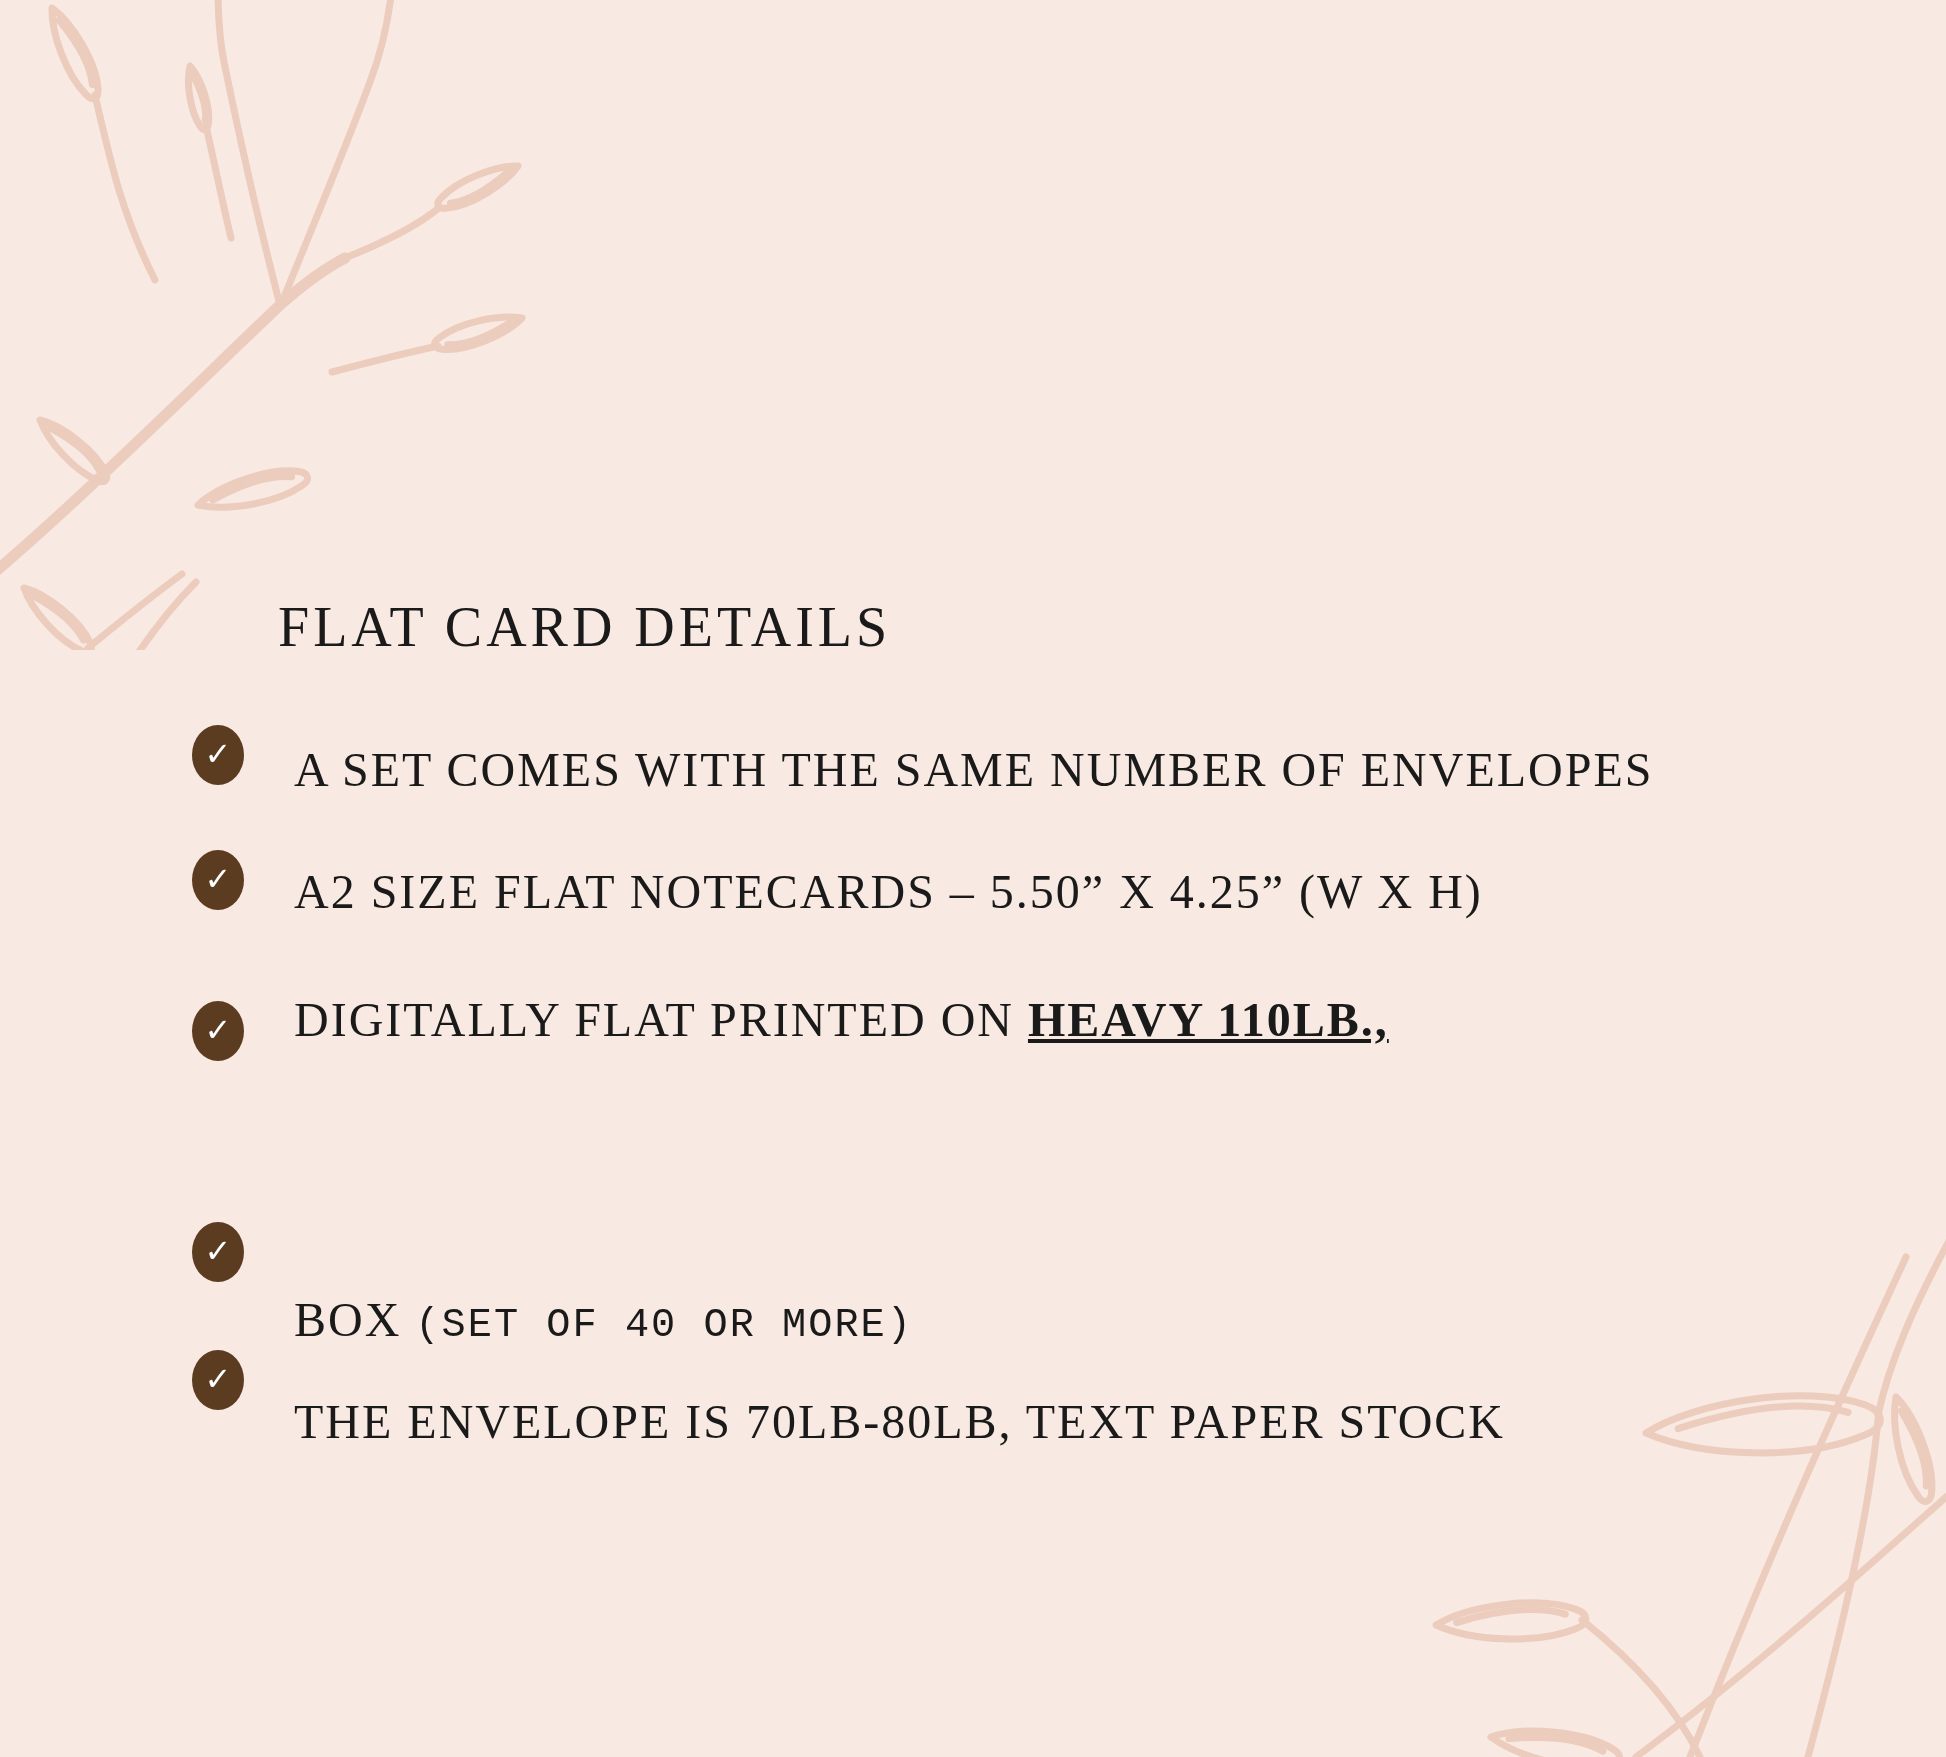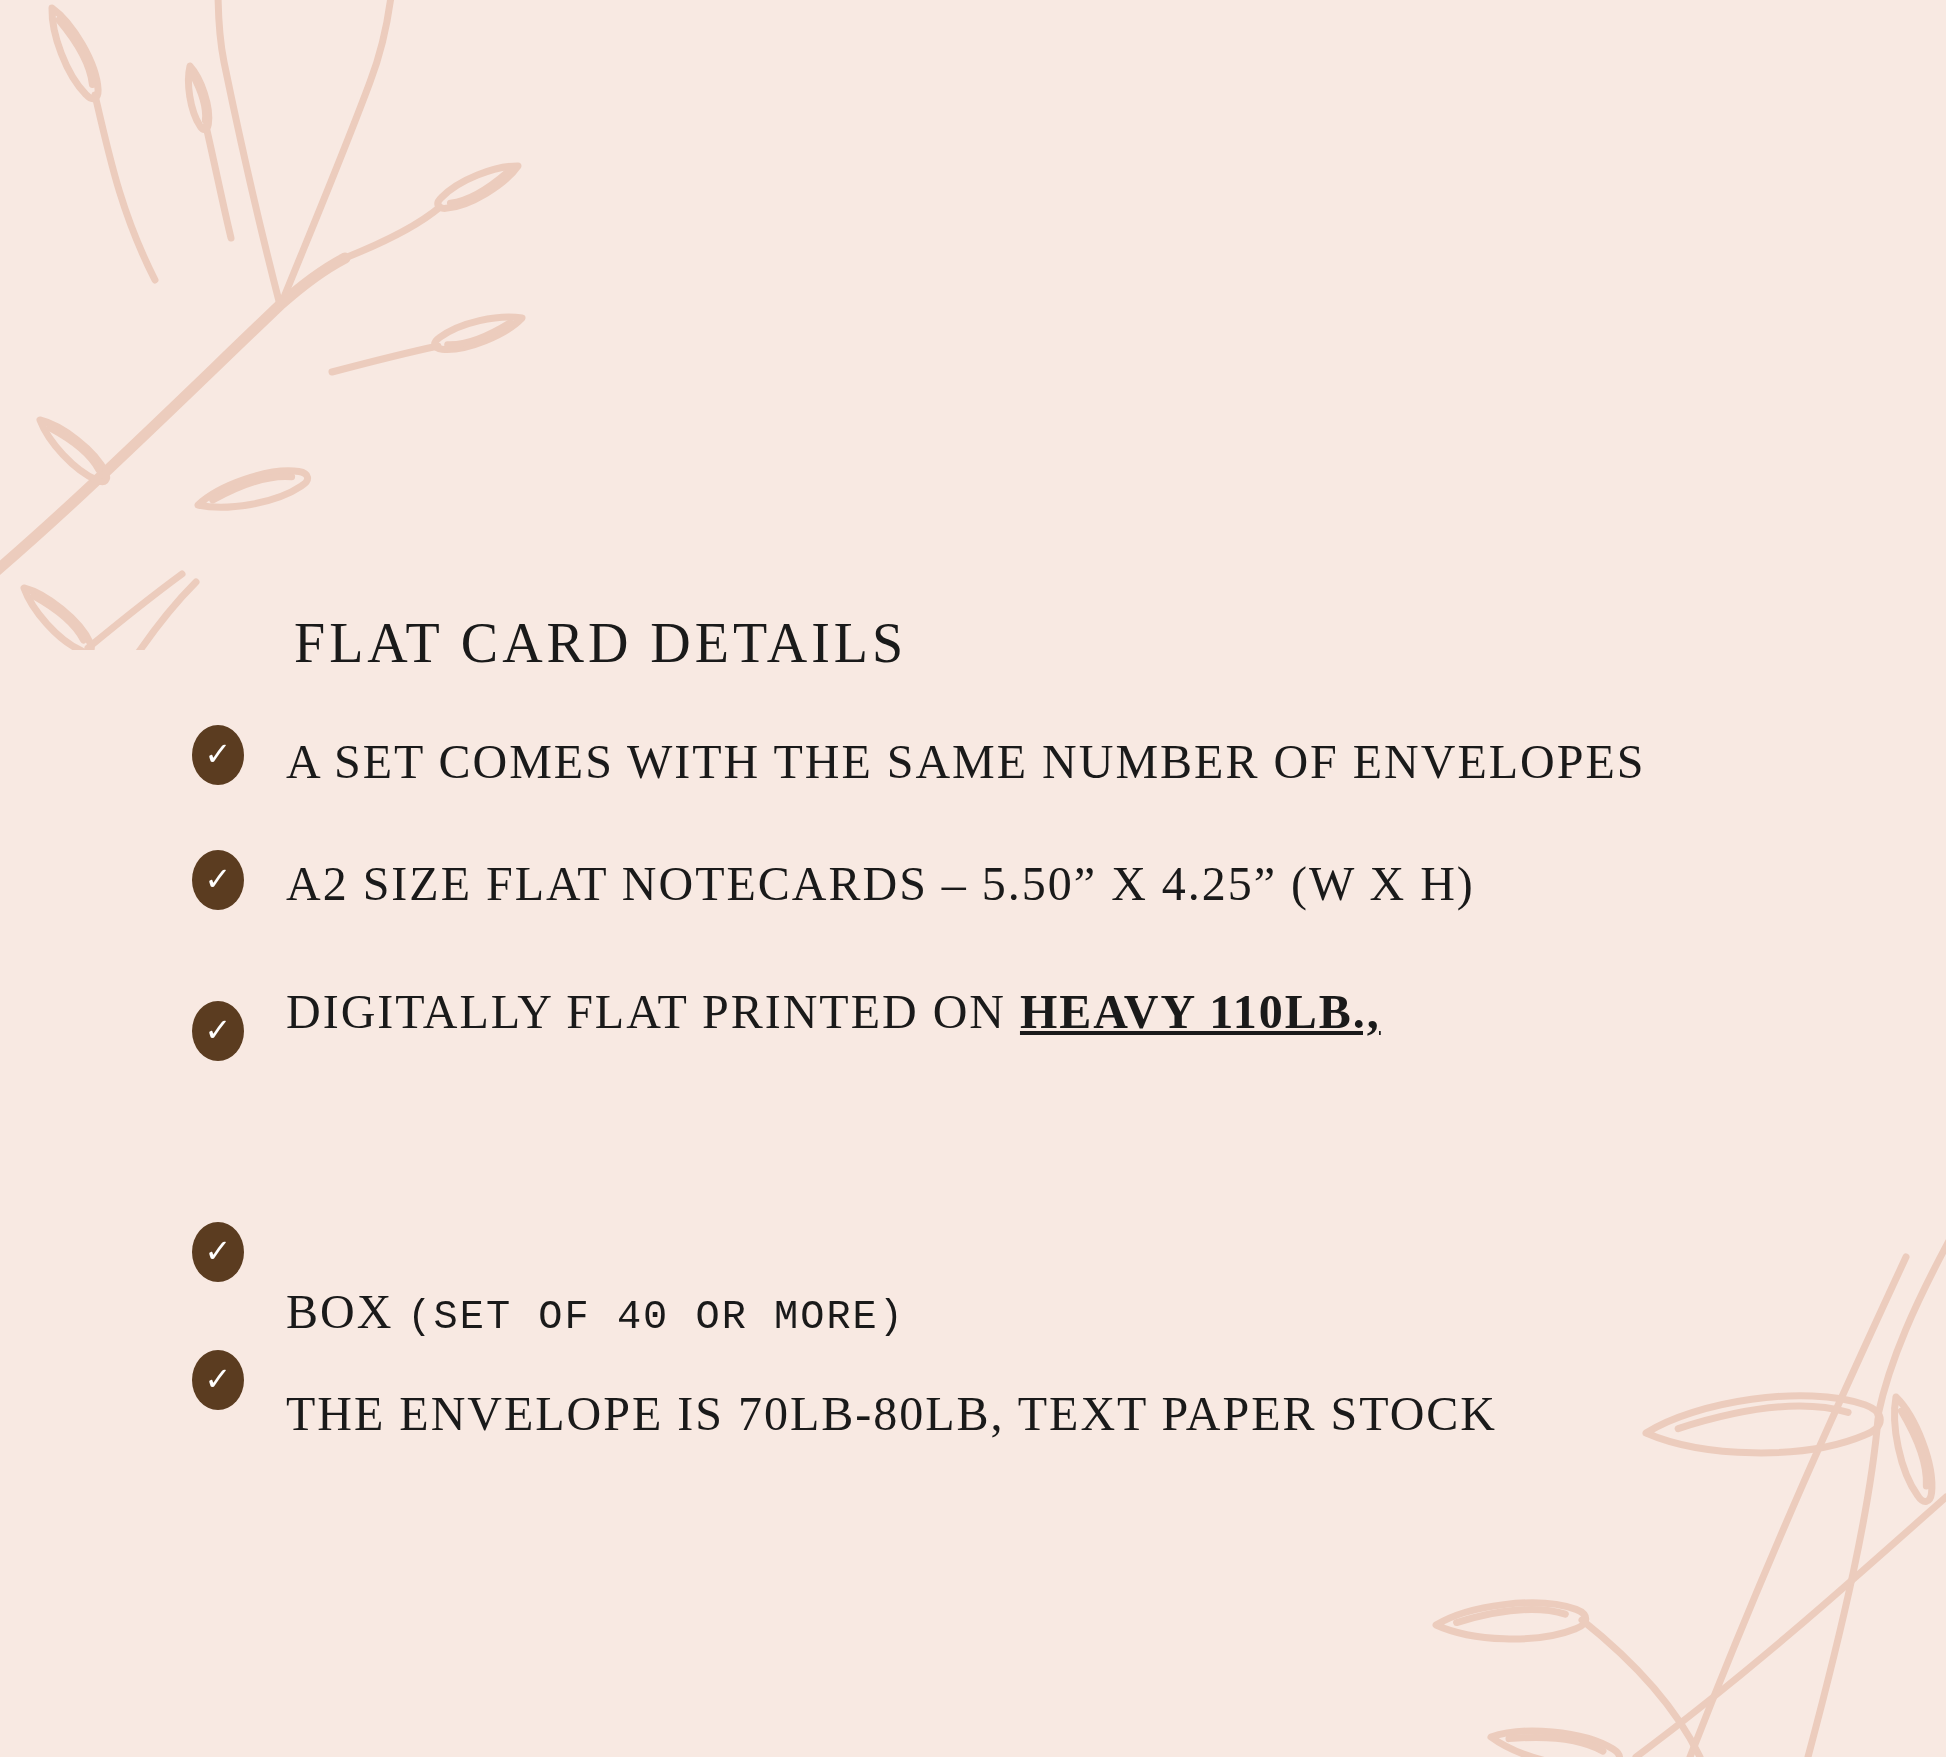--- a/index.html
+++ b/index.html
@@ -26,7 +26,7 @@
   .title{
     position:absolute;z-index:1;
     left:278px;top:594px;
-    margin:16px;
+    margin:0;
     font-size:56px;font-weight:400;
     letter-spacing:4px;
     line-height:1.2;

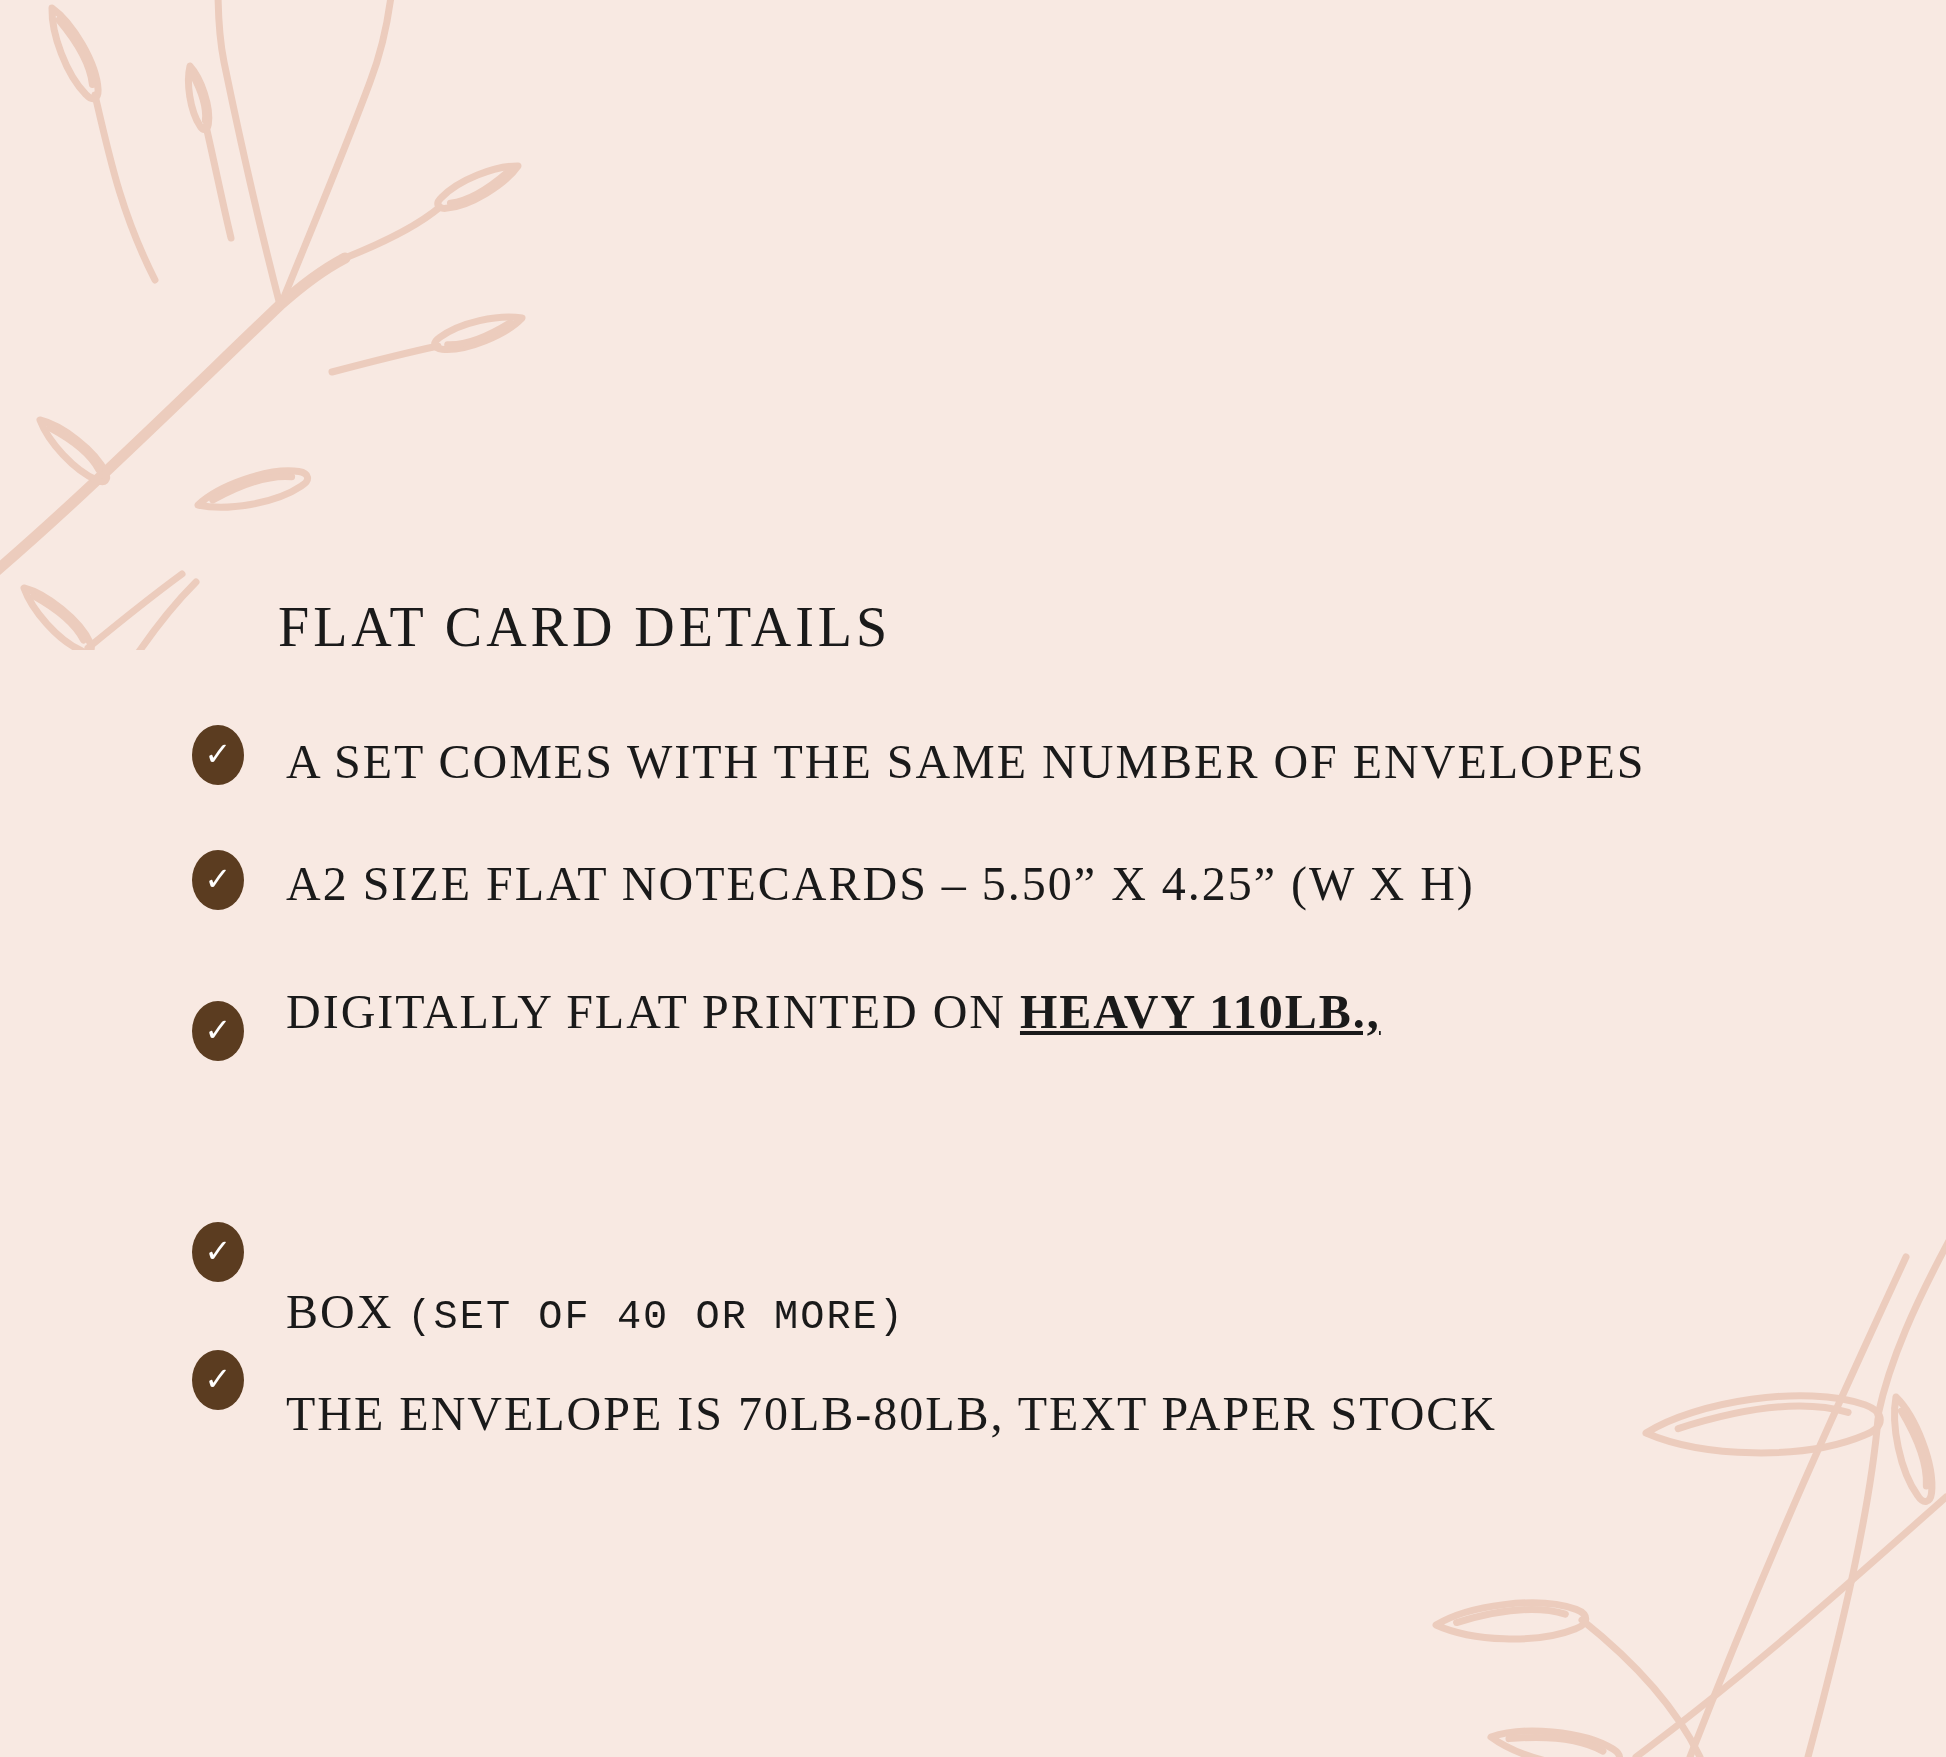--- a/index.html
+++ b/index.html
@@ -55,7 +55,7 @@
     transform:translateY(-1px);
   }
   .item-text{
-    margin:8px;
+    margin:16px;
     font-size:48px;font-weight:400;
     letter-spacing:2px;
     line-height:1.7;

